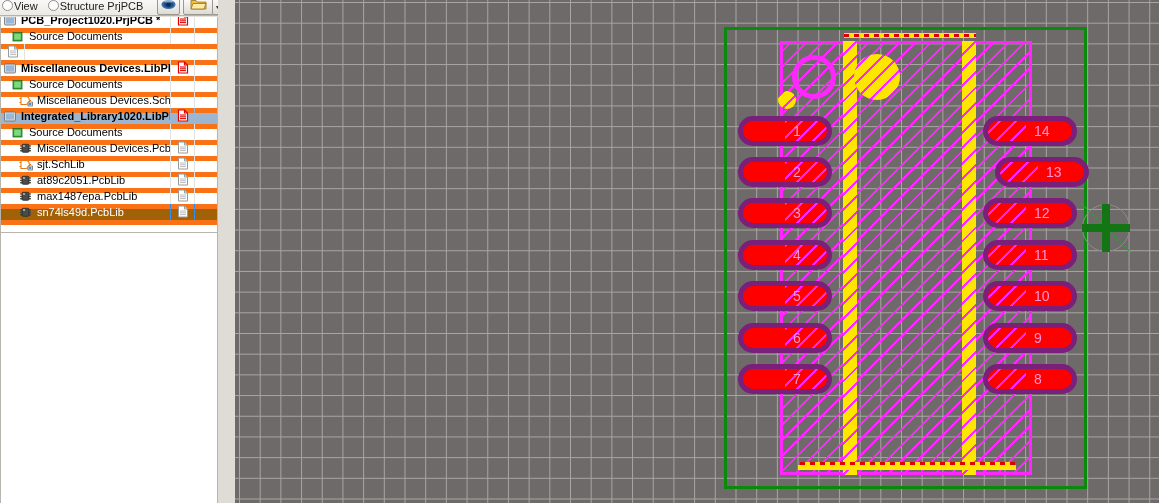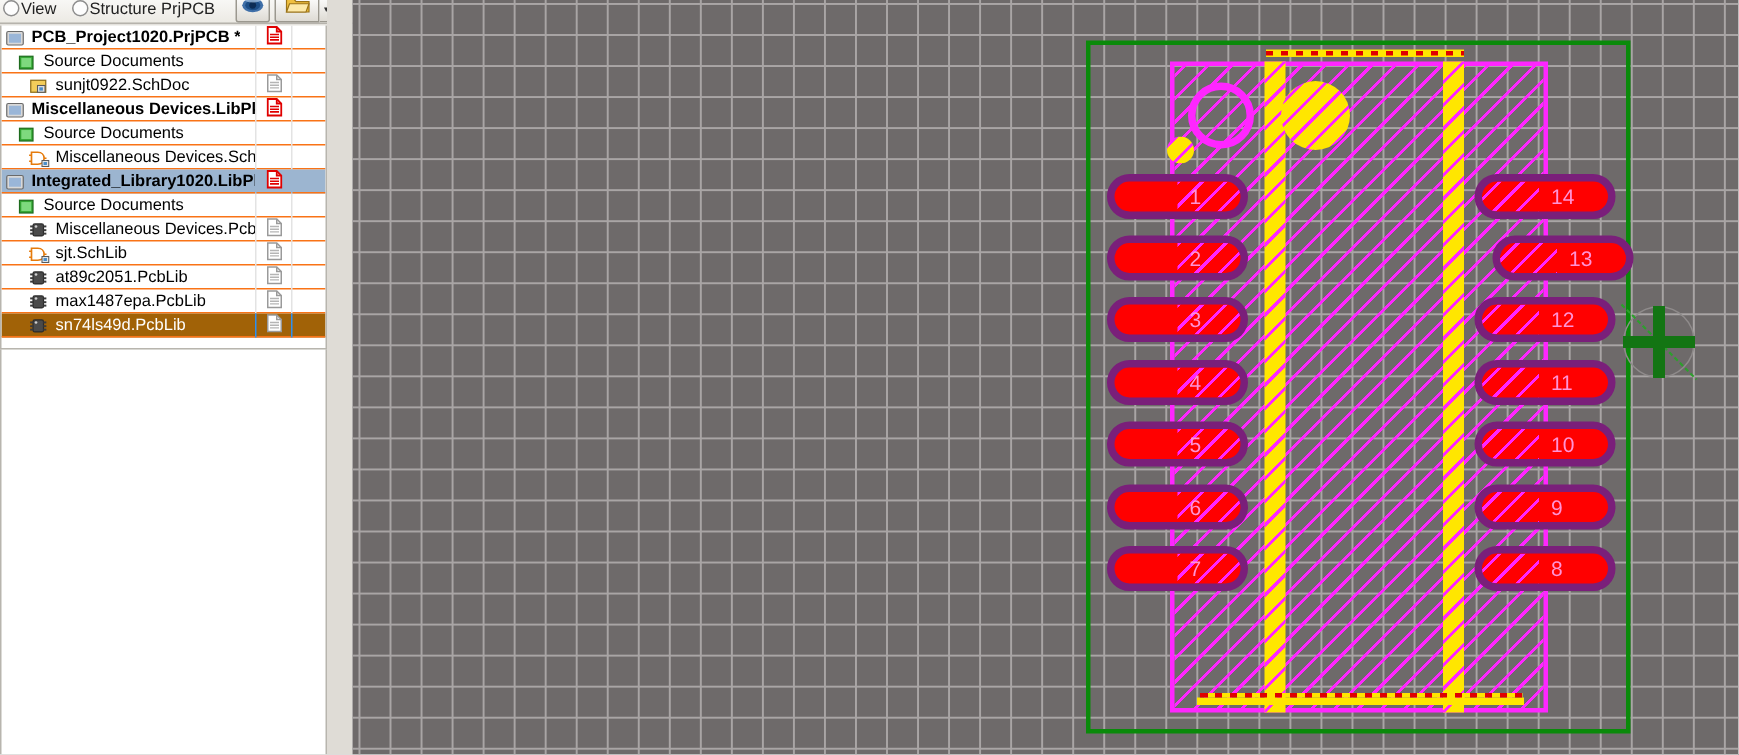--- a/index.html
+++ b/index.html
@@ -75,8 +75,8 @@
   .row {
     position: relative;
     height: 16px;
-    display: flex; align-items: flex-start;
-    border-bottom: 1px solid #f97316;
+    display: flex; align-items: flex-end;
+    border-bottom: 5px solid #f97316;
     font-size: 11px;
     color: #000;
     white-space: nowrap;

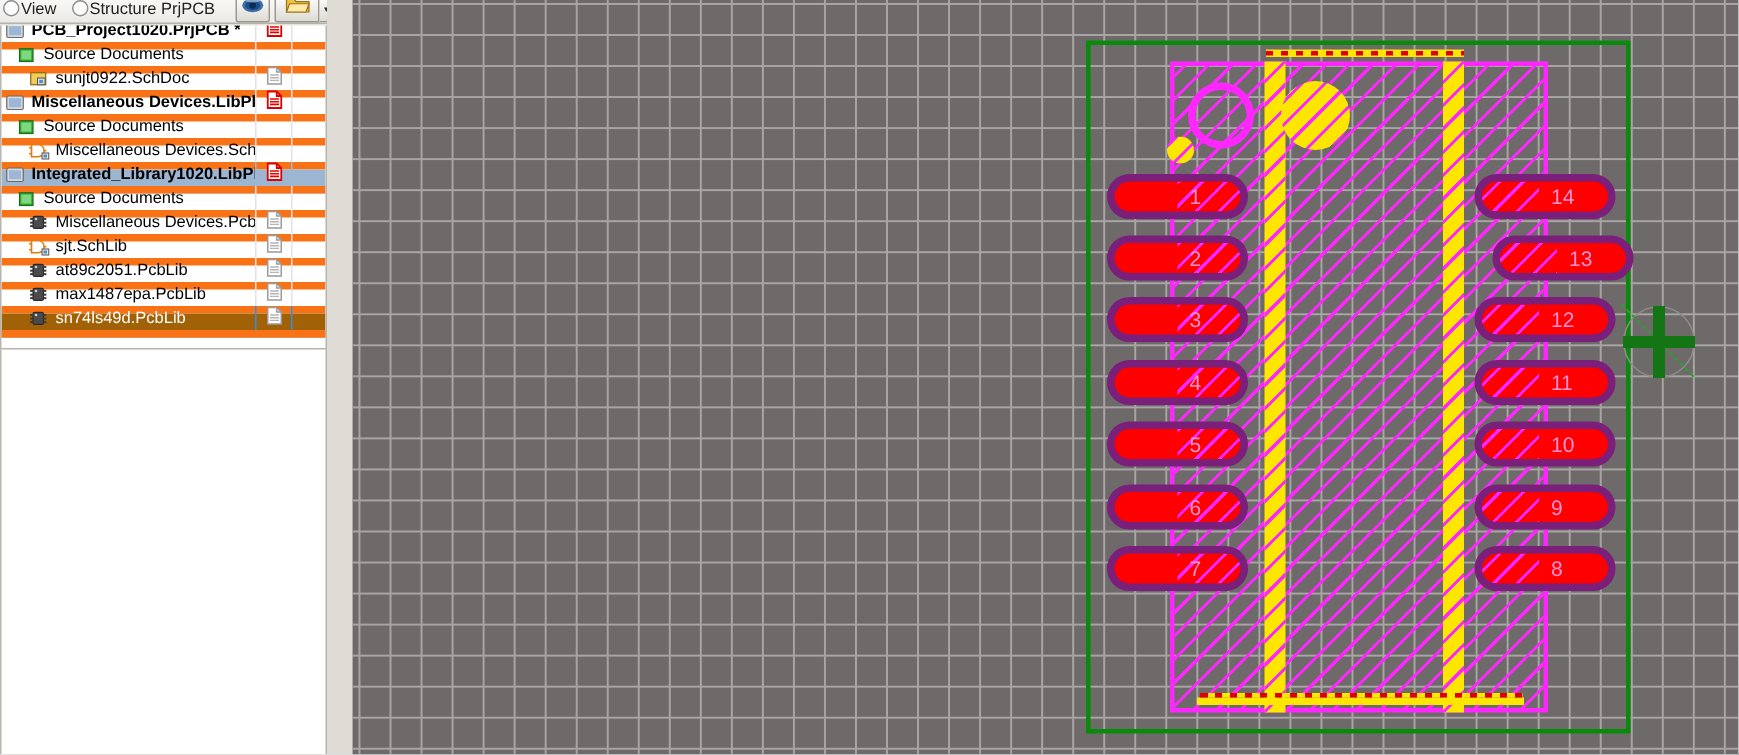--- a/index.html
+++ b/index.html
@@ -354,15 +354,6 @@
           <div class="pad-cell"></div>
         </div>
         <div class="row">
-          <div class="name-cell">
-            <span class="indent" style="width: 16px;"></span>
-            <span class="icon"><svg width="15" height="13" viewBox="0 0 15 13">
-                <rect x="1.5" y="2.5" width="10" height="8" fill="#f3cd5a" stroke="#8a6a16" stroke-width="0.8"></rect>
-                <rect x="6" y="6" width="5" height="4.5" fill="#e0e0e0" stroke="#5a5a5a" stroke-width="0.7"></rect>
-                <rect x="7.2" y="7.2" width="2.4" height="2.2" fill="#4b8ec9"></rect>
-              </svg></span>
-            <span class="label">sunjt0922.SchDoc</span>
-          </div>
           <div class="doc-cell">
             <span><svg width="12" height="13" viewBox="0 0 12 13">
                 <path d="M1.5 1h6l3 3v8h-9z" fill="#fff" stroke="#9a9a9a" stroke-width="1"></path>

